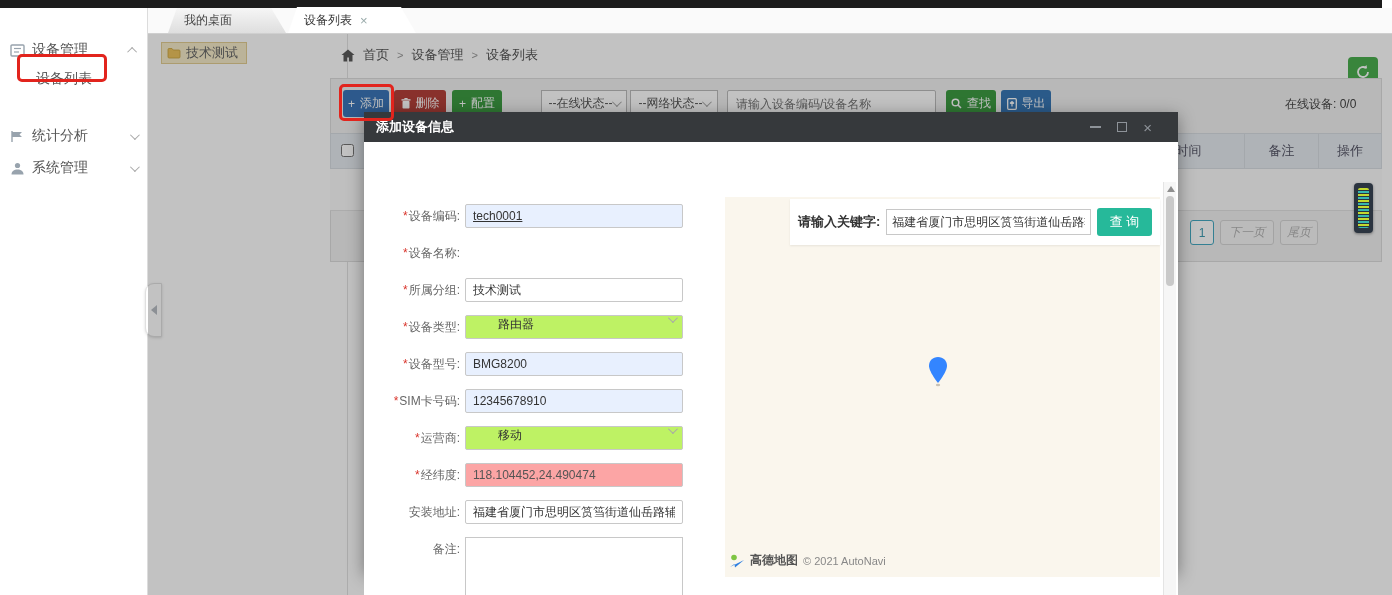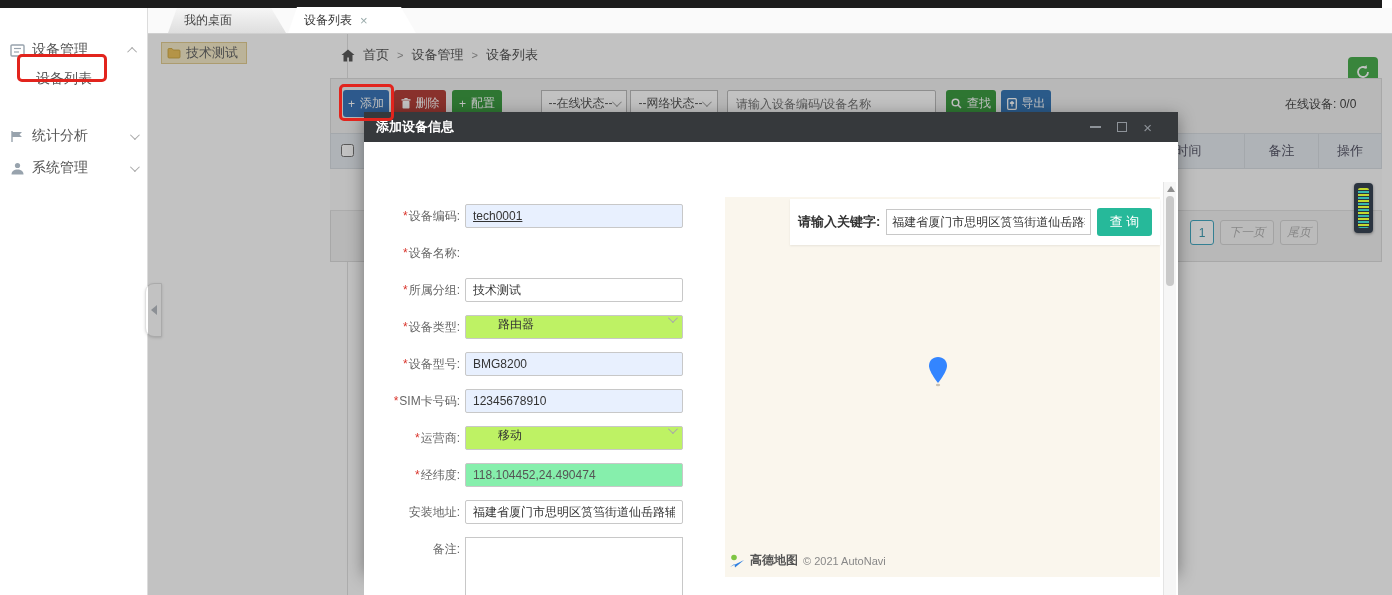--- a/index.html
+++ b/index.html
@@ -83,7 +83,7 @@
   .star { color:#d9342b; margin-right:1px; }
   .finput { position:absolute; left:101px; width:218px; height:24px; border:1px solid #c8c8c8; border-radius:2px; font-size:12px; color:#333; padding:0 7px; background:#fff; font-family:inherit; }
   .autofill { background:#e8f0fe; }
-  .fdisabled { background:#86efac; color:#555; }
+  .fdisabled { background:#fca5a5; color:#555; }
   .fselect { display:flex; align-items:flex-start; justify-content:space-between; cursor:pointer; background:#bef264;padding-left:32px; }
   .ftextarea { position:absolute; left:101px; width:218px; height:74px; border:1px solid #c8c8c8; font-size:12px; padding:4px 6px; resize:none; font-family:inherit; }
 

